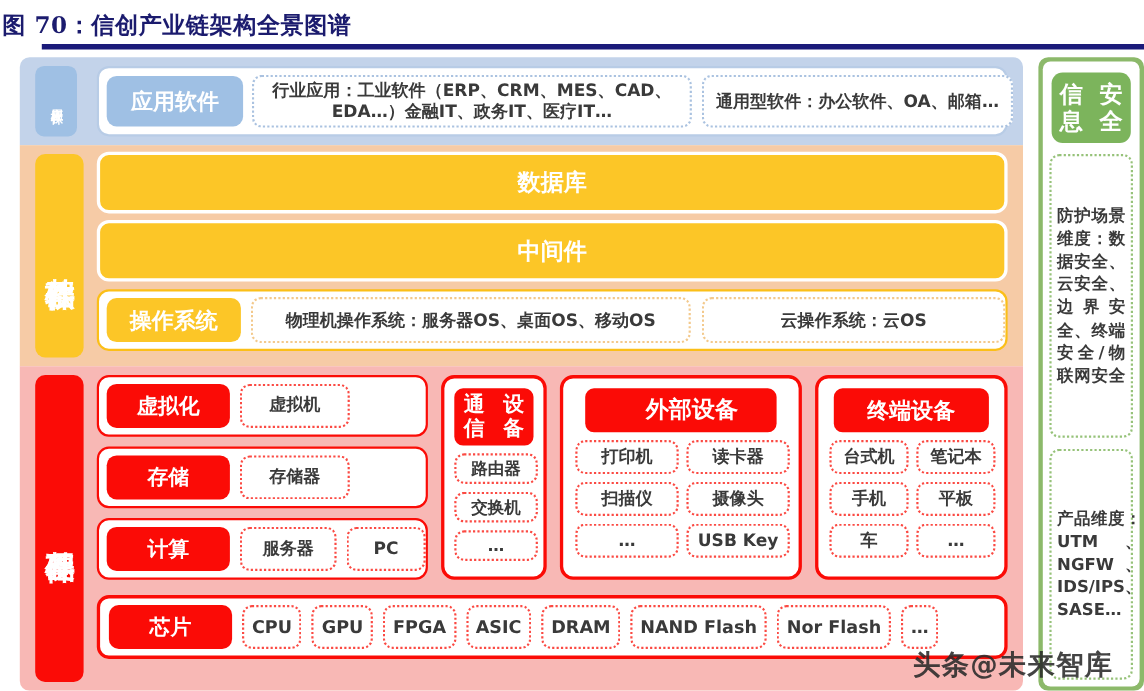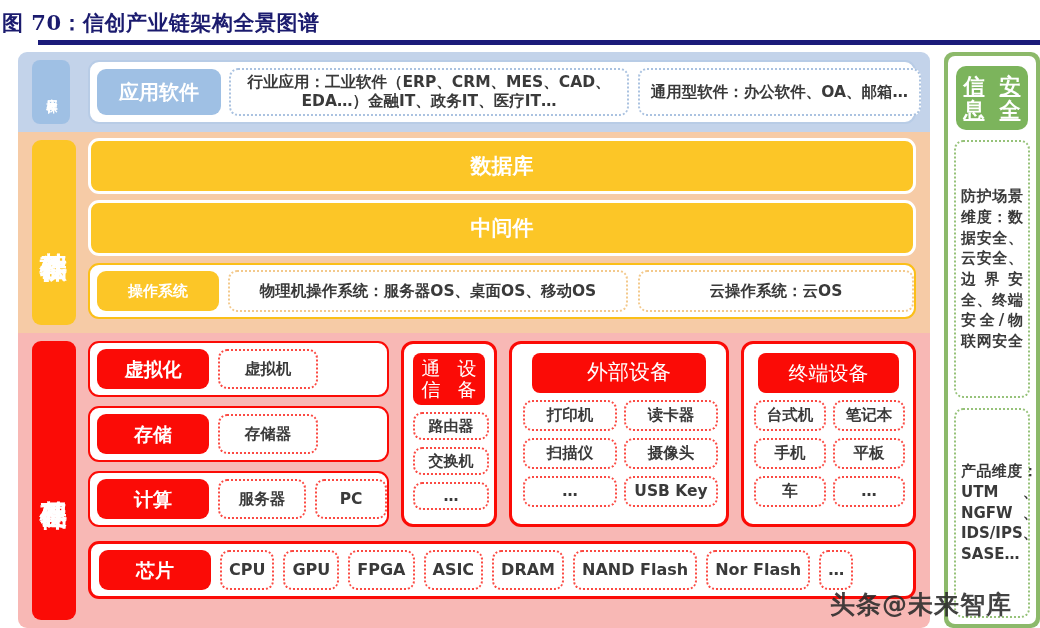--- a/index.html
+++ b/index.html
@@ -166,7 +166,7 @@
     position: absolute; left: 938px; top: 14px; width: 72px; height: 64px;
     background: #7cb45c; border-radius: 10px; color: #ffffff; font-weight: bold;
     font-size: 21px; display: flex; align-items: center; justify-content: center;
-    text-align: center; line-height: 1.15; text-decoration: underline;
+    text-align: center; line-height: 1.15;
   }
   .sec-box {
     position: absolute; left: 936px; width: 76px; background: #ffffff;

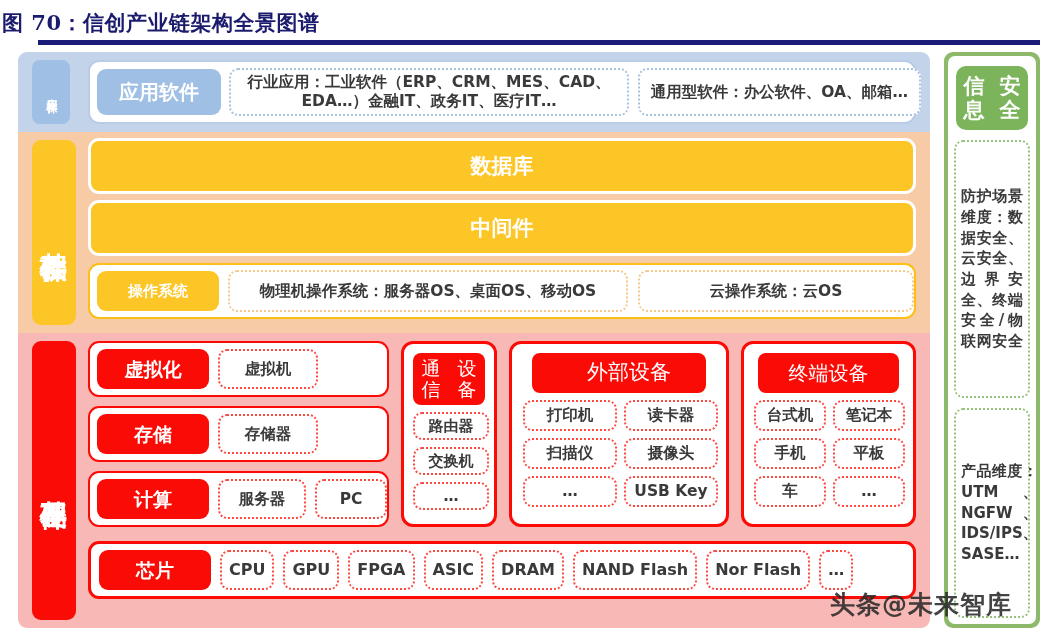--- a/index.html
+++ b/index.html
@@ -87,7 +87,7 @@
     border-radius: 9px; flex: none; line-height: 1.1;
   }
   .pill-blue   { background: #9fc0e4; width: 124px; height: 46px; font-size: 20px; }
-  .pill-amber  { background: #fcc627; width: 122px; height: 40px; font-size: 15px; }
+  .pill-amber  { background: #fcc627; width: 122px; height: 40px; font-size: 20px; }
   .pill-red    { background: #fb0b06; width: 112px; height: 40px; font-size: 19px; }
   .pill-red-sm { background: #fb0b06; width: 112px; height: 40px; font-size: 19px; }
 

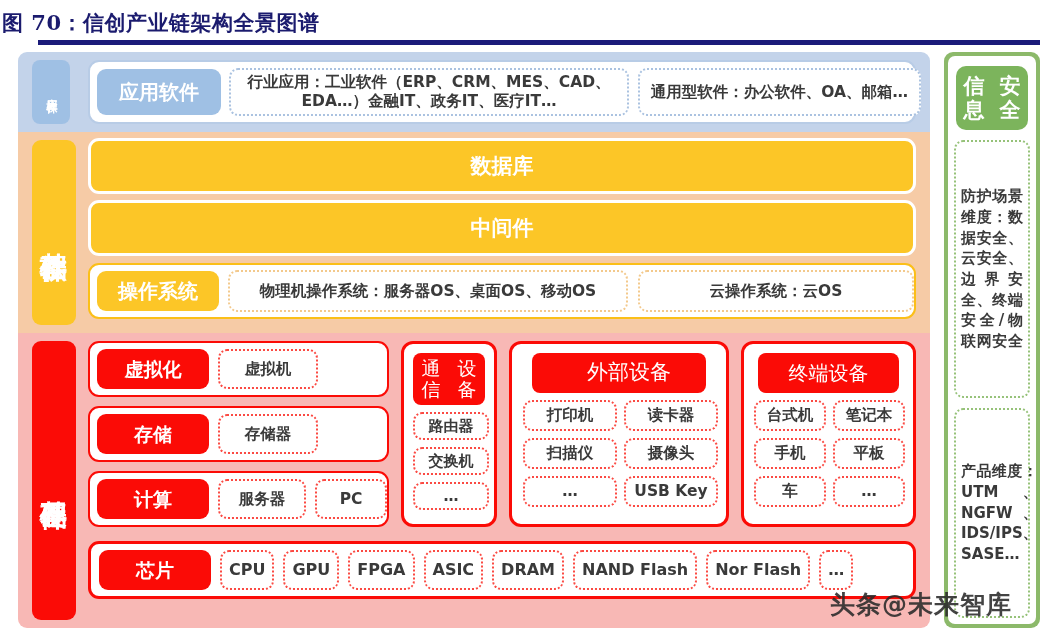--- a/index.html
+++ b/index.html
@@ -133,7 +133,7 @@
   .card-term { left: 723px; top: 289px; width: 175px; height: 186px; }
 
   .card-head {
-    position: absolute; background: #fb0b06; color: #fff; font-weight: normal;
+    position: absolute; background: #fb0b06; color: #fff; font-weight: bold;
     border-radius: 8px; display: flex; align-items: center; justify-content: center;
     text-align: center; line-height: 1.12;
   }

